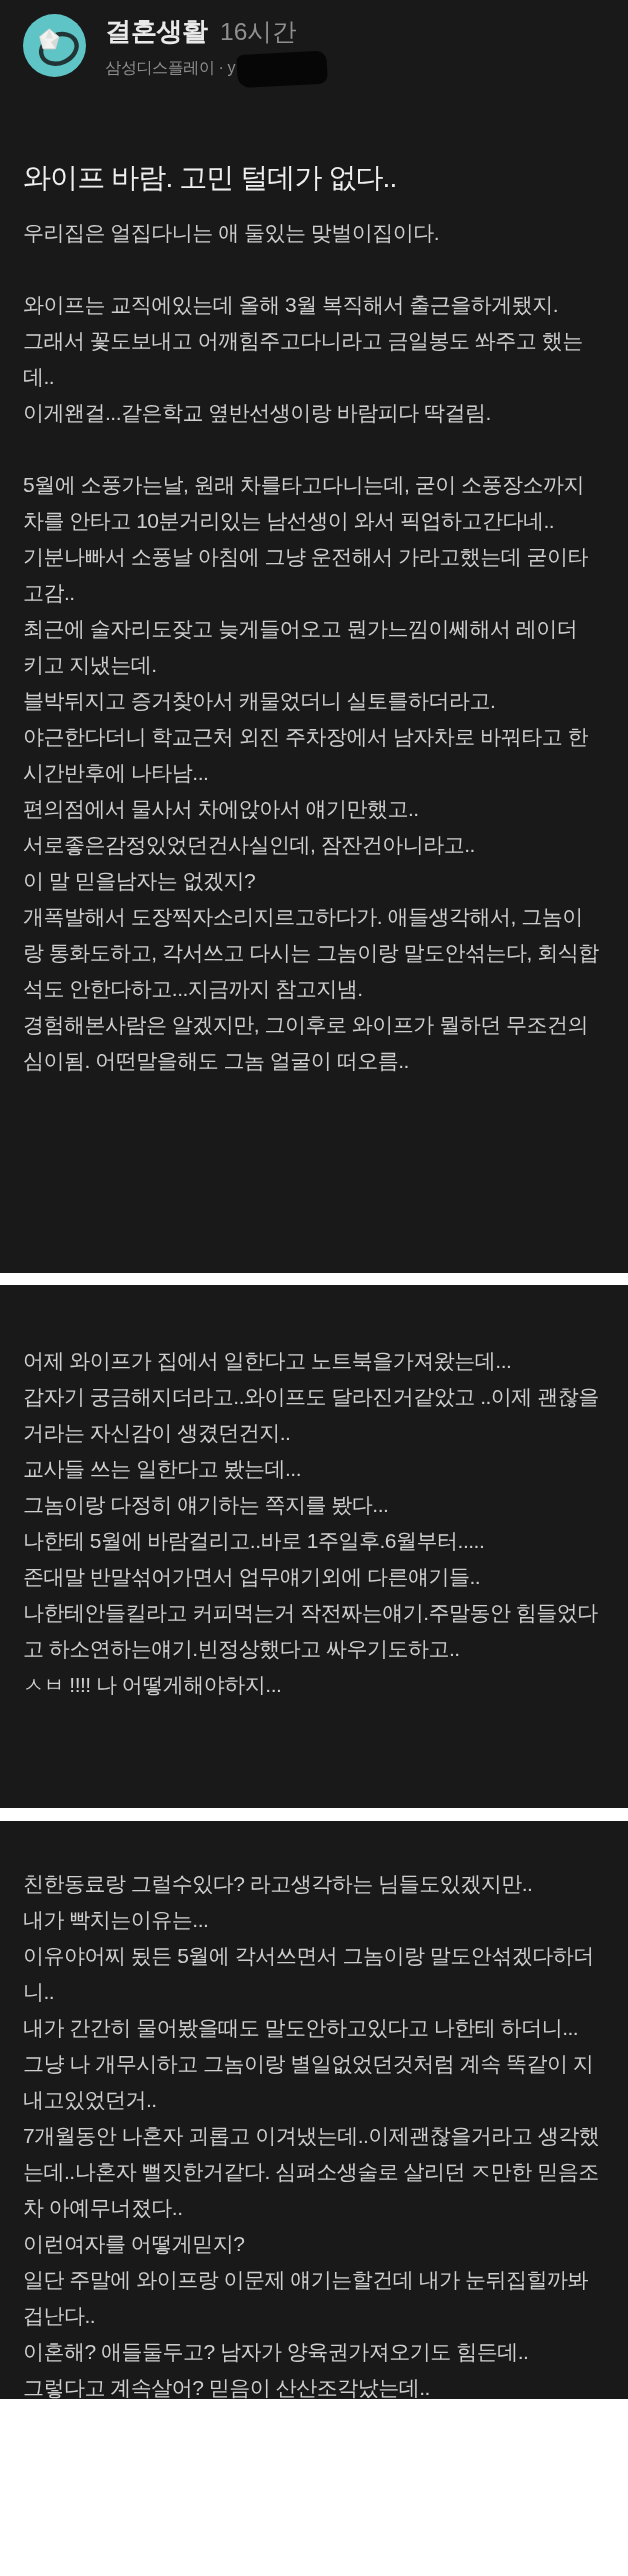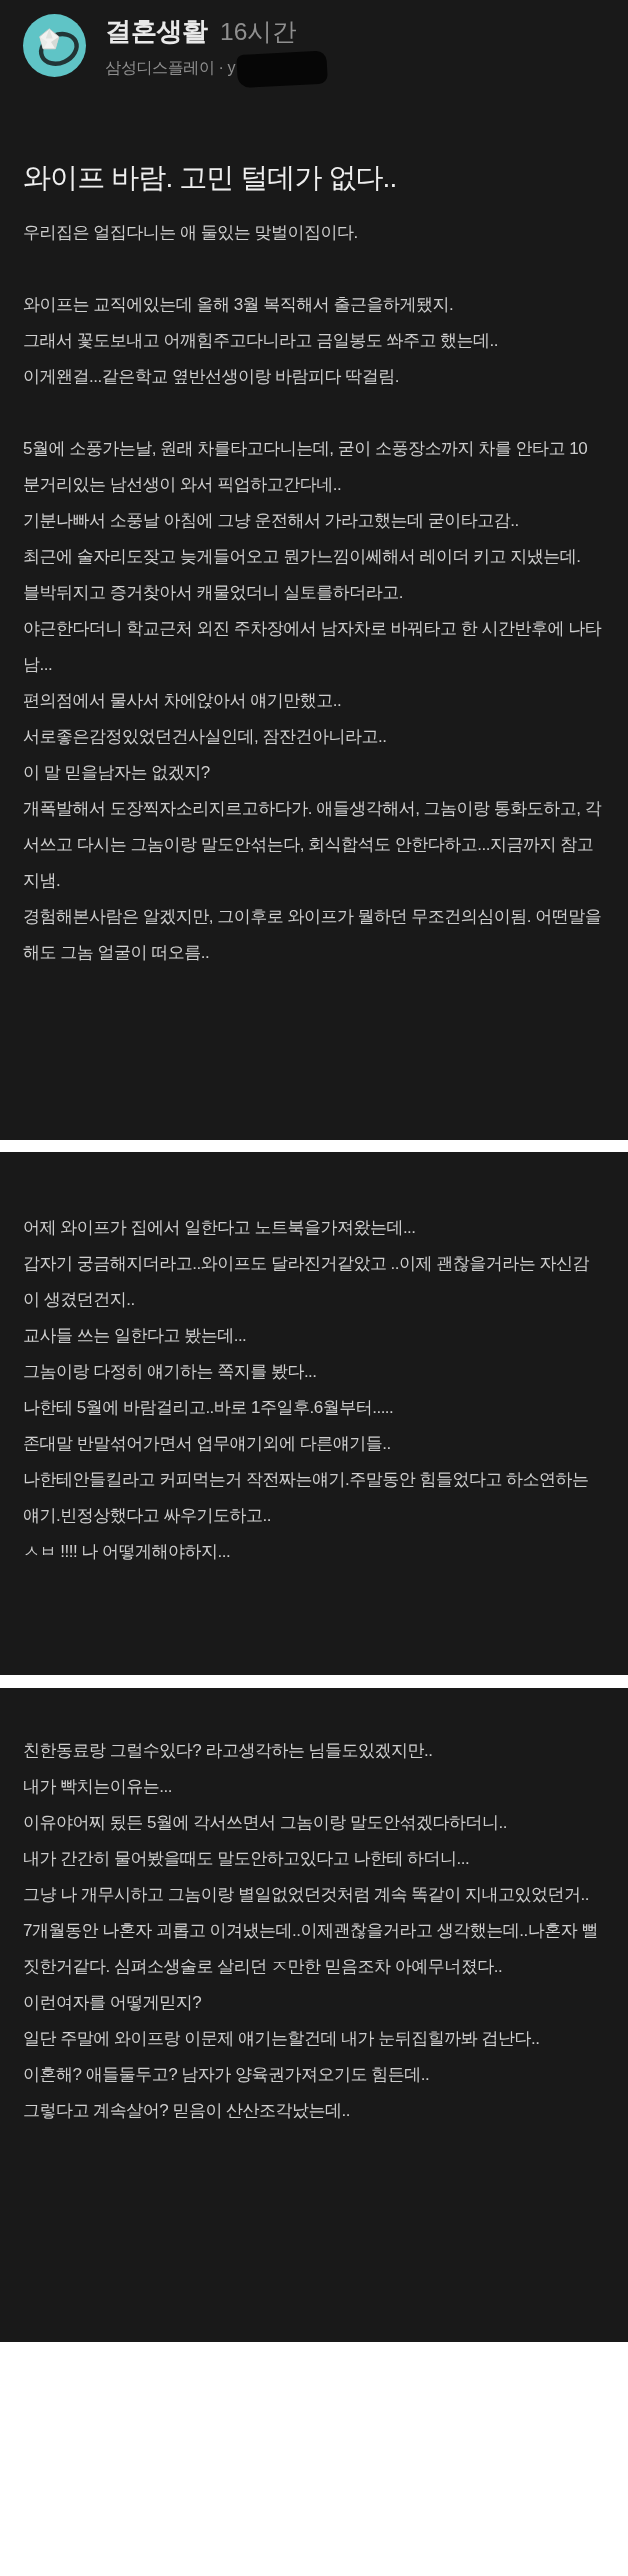--- a/index.html
+++ b/index.html
@@ -24,7 +24,7 @@
     width:629px;
     overflow:hidden;
   }
-  .panel-1{height:1140px;padding:12.3px 26px 0 23px;}
+  .panel-1{height:1273px;padding:12.3px 26px 0 23px;}
   .panel-2{height:523px;padding:42px 26px 0 23px;margin-top:12.3px;}
   .panel-3{height:654px;padding:29px 26px 0 23px;margin-top:12.3px;}
 

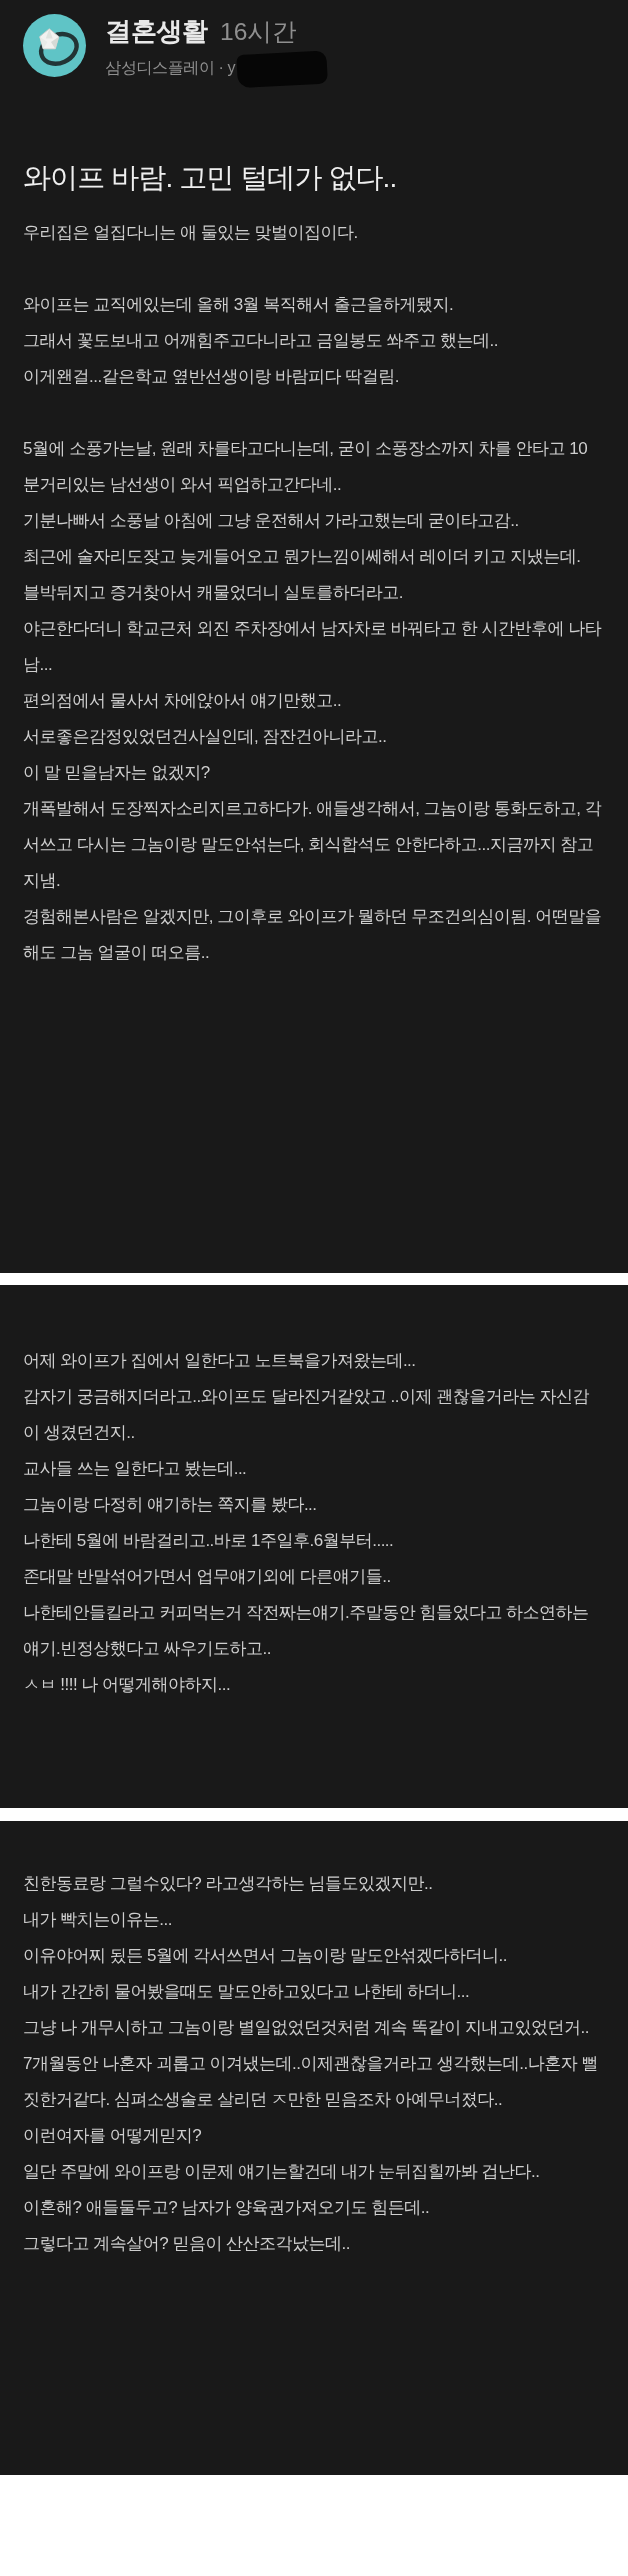--- a/index.html
+++ b/index.html
@@ -63,7 +63,7 @@
 
   .post-body{margin-top:16px;}
   .para{
-    font-size:17px;color:var(--body-text);
+    font-size:21px;color:var(--body-text);
     line-height:36px;letter-spacing:-0.5px;
     word-break:break-all;
   }

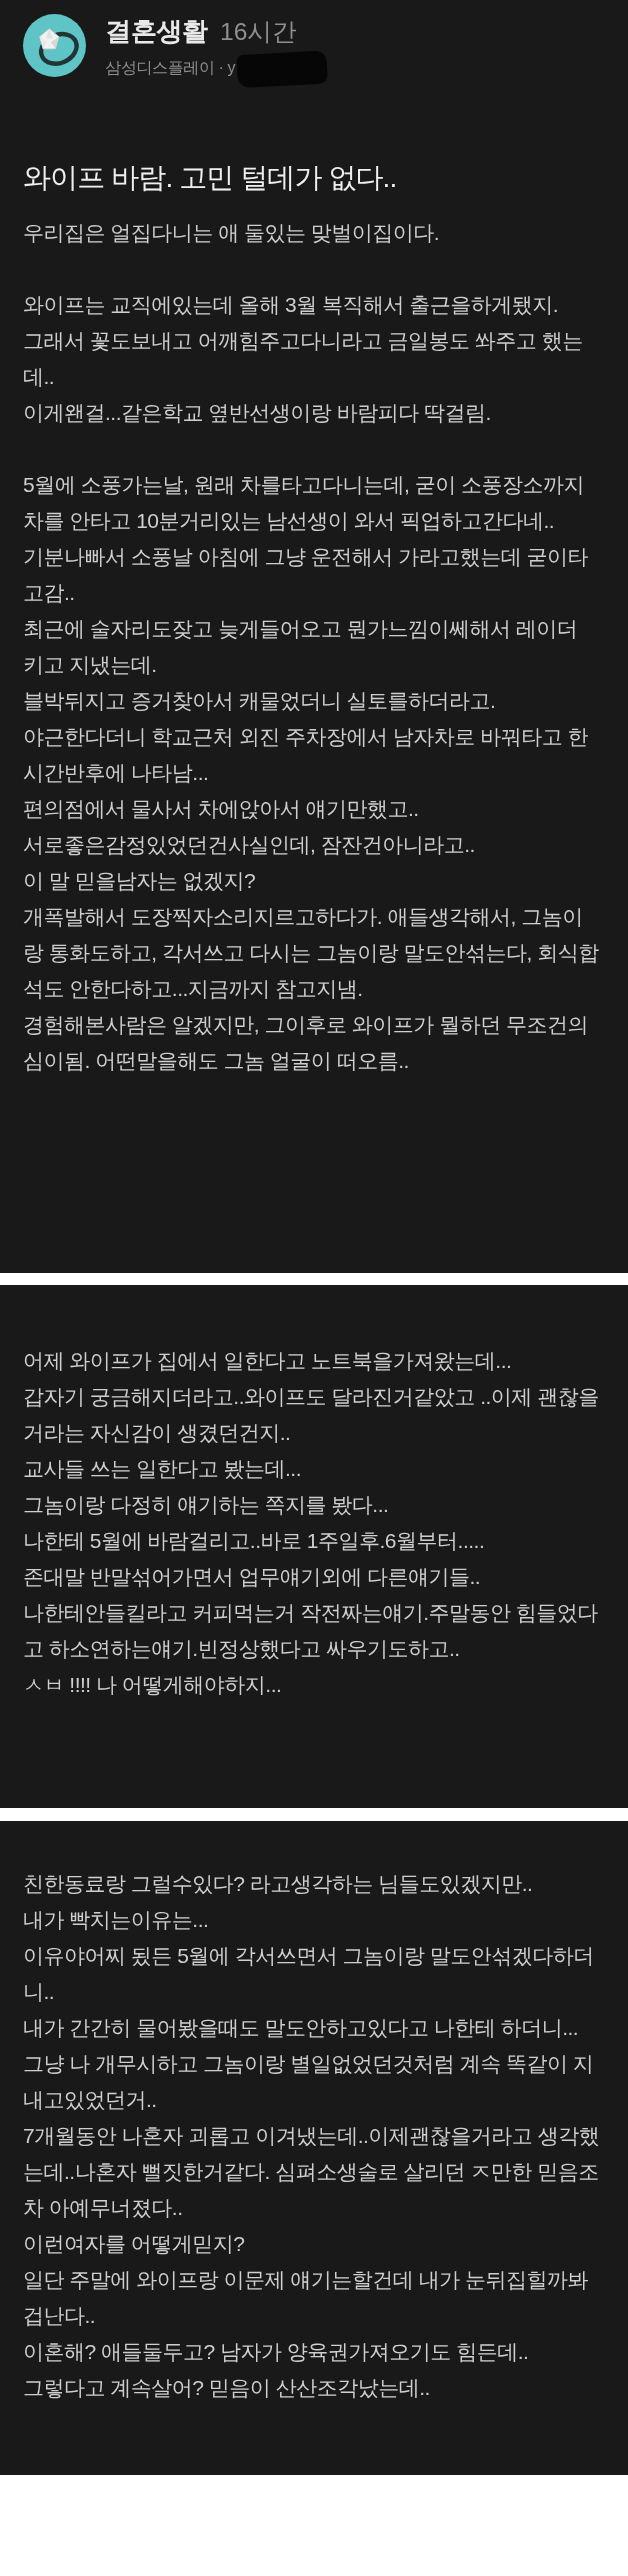--- a/index.html
+++ b/index.html
@@ -26,7 +26,7 @@
   }
   .panel-1{height:1273px;padding:12.3px 26px 0 23px;}
   .panel-2{height:523px;padding:42px 26px 0 23px;margin-top:12.3px;}
-  .panel-3{height:654px;padding:29px 26px 0 23px;margin-top:12.3px;}
+  .panel-3{height:578px;padding:29px 26px 0 23px;margin-top:12.3px;}
 
   .post-header{display:flex;align-items:flex-start;height:79px;}
   .avatar{

